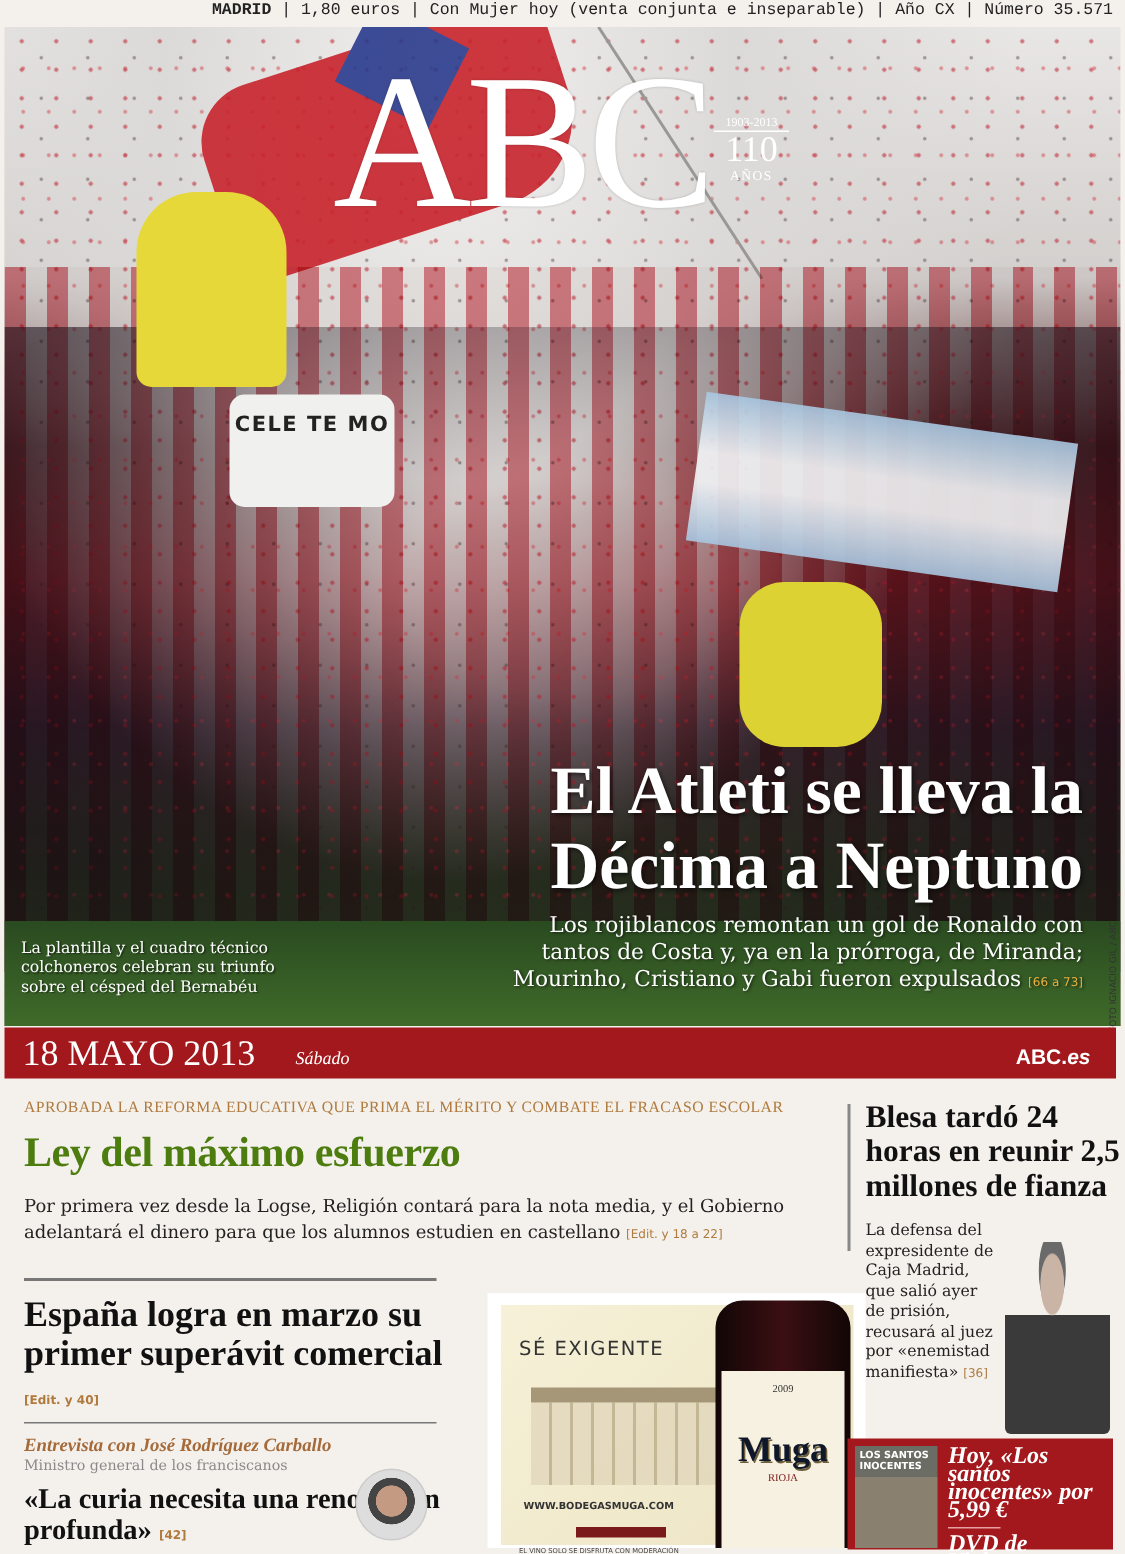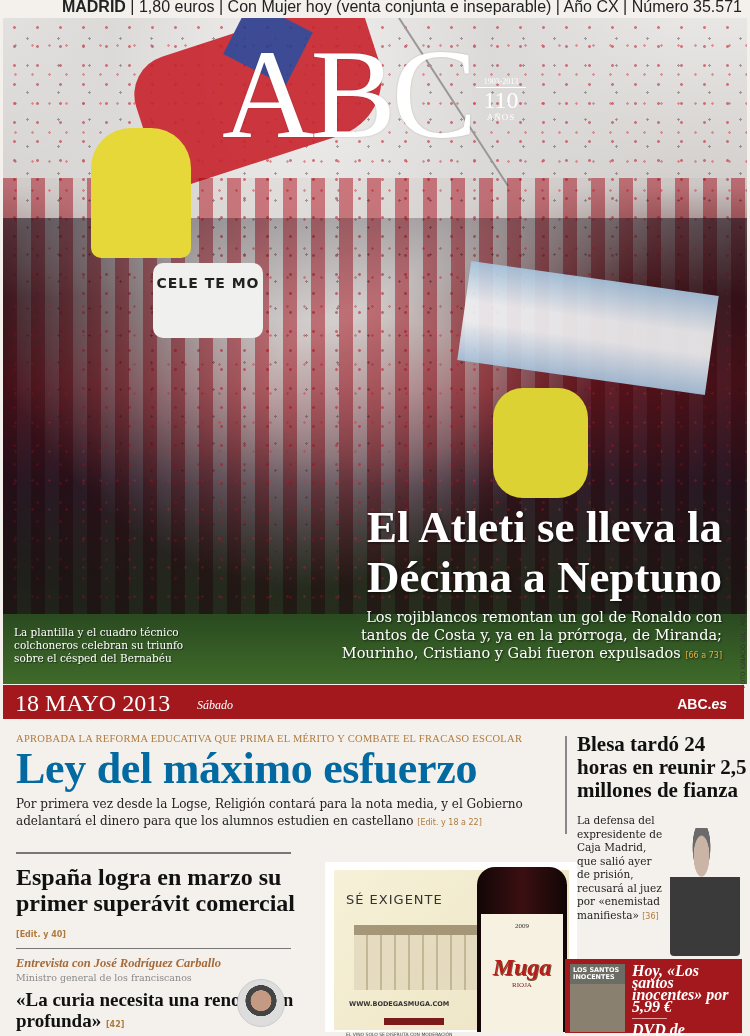--- a/index.html
+++ b/index.html
@@ -6,7 +6,7 @@
   html, body { width: 750px; height: 1036px; overflow: hidden; background: #f4f1ec; }
   body { position: relative; font-family: "DejaVu Serif", serif; color: #1a1a1a; }
 
-  .topline { position: absolute; top: 0; right: 8px; height: 18px; font-size: 16px; line-height: 14px; color: #222; font-family: Liberation Sans, sans-serif; white-space: nowrap; }
+  .topline { position: absolute; top: 0; right: 8px; height: 18px; font-size: 11px; line-height: 14px; color: #222; font-family: Liberation Mono, monospace; white-space: nowrap; }
   .topline b { font-weight: bold; }
 
   .hero { position: absolute; left: 3px; top: 18px; width: 744px; height: 666px; overflow: hidden;

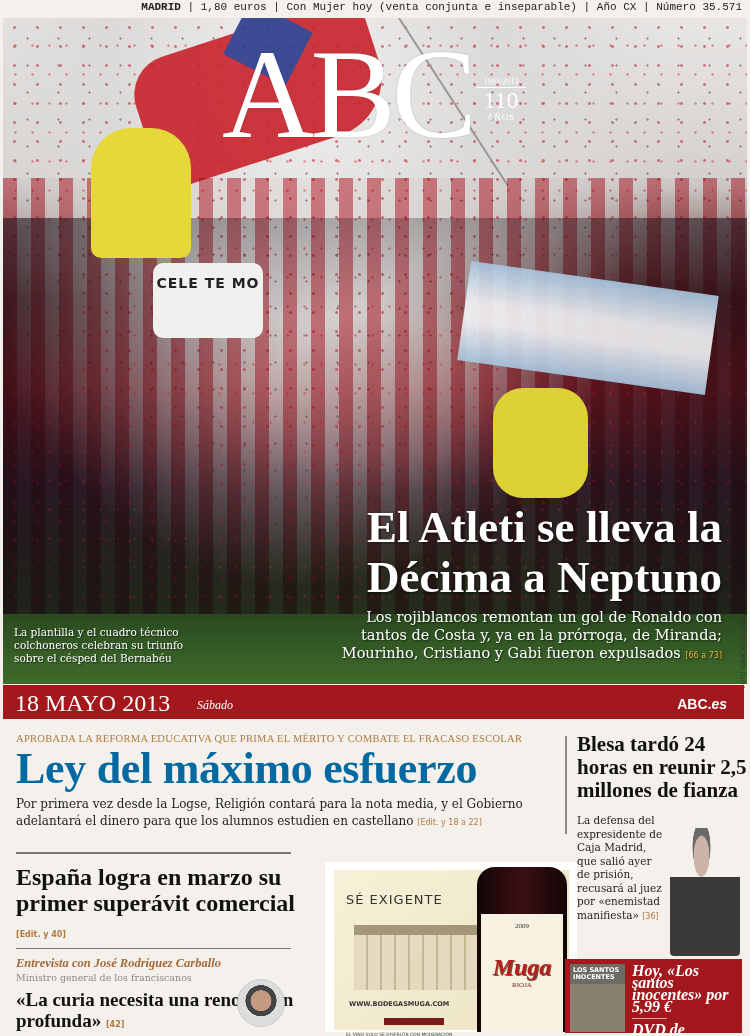--- a/index.html
+++ b/index.html
@@ -54,7 +54,7 @@
 
   .main-story { position: absolute; left: 16px; top: 733px; width: 540px; }
   .kicker { font-family: "Liberation Serif", serif; font-size: 10.5px; color: #b07a3e; letter-spacing: .3px; }
-  .main-head { font-family: "Liberation Serif", serif; font-weight: bold; font-size: 44px; line-height: 46px; color: #0369a1; letter-spacing: -.3px; margin-top: 2px; }
+  .main-head { font-family: "Liberation Serif", serif; font-weight: bold; font-size: 28px; line-height: 46px; color: #4d7c0f; letter-spacing: -.3px; margin-top: 2px; }
   .main-sub { font-family: "DejaVu Serif", serif; font-size: 12px; line-height: 17px; color: #222; margin-top: 4px; }
   .ref-d { color: #b07a3e; font-size: 8px; font-family: "DejaVu Sans", sans-serif; }
 

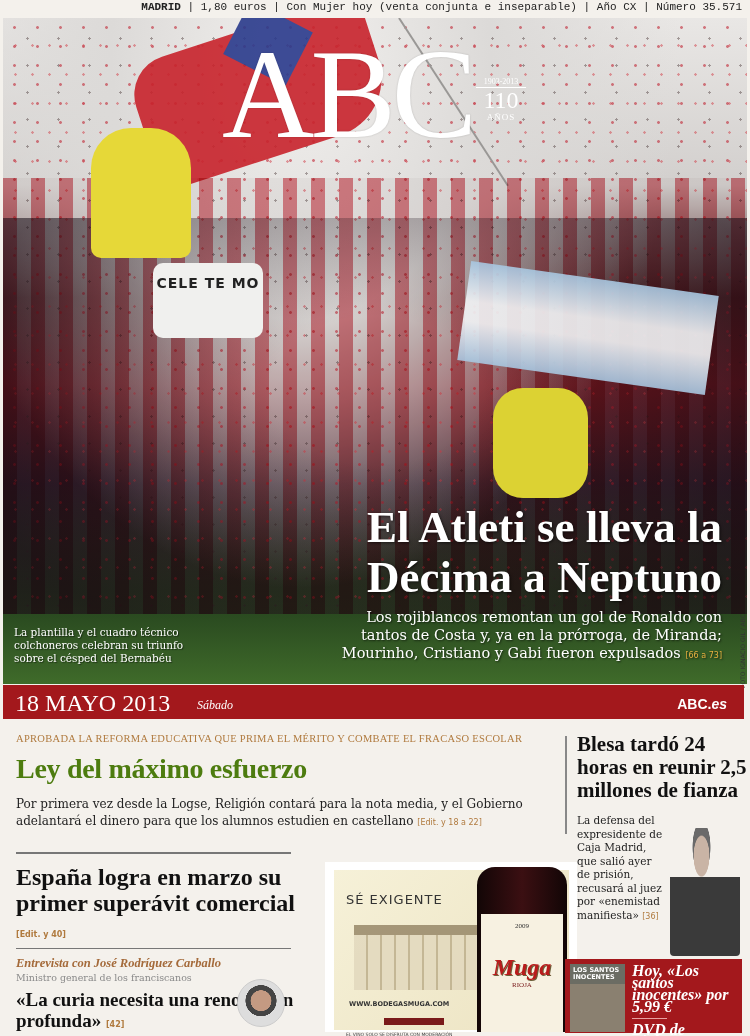--- a/index.html
+++ b/index.html
@@ -87,7 +87,7 @@
   .bottle { position: absolute; left: 152px; top: 5px; width: 90px; height: 165px; background: linear-gradient(90deg, #120606, #3b0f12 50%, #120606); border-radius: 18px 18px 0 0; }
   .label { position: absolute; left: 156px; top: 52px; width: 82px; height: 118px; background: #f7f1e1; text-align: center; }
   .label .yr { font-family: "Liberation Serif", serif; font-size: 7px; margin-top: 8px; color: #333; }
-  .label .brand { font-family: "Liberation Serif", serif; font-style: italic; font-weight: bold; font-size: 24px; color: #b91c1c; margin-top: 24px; text-shadow: 1px 1px 0 #6d5f3a; }
+  .label .brand { font-family: "Liberation Serif", serif; font-weight: bold; font-size: 24px; color: #0f172a; margin-top: 24px; text-shadow: 1px 1px 0 #6d5f3a; }
   .label .region { font-family: "Liberation Serif", serif; font-size: 7px; color: #7a1a1a; }
 
   .promo { position: absolute; left: 565px; top: 959px; width: 177px; height: 74px; background: #a3181c; }

